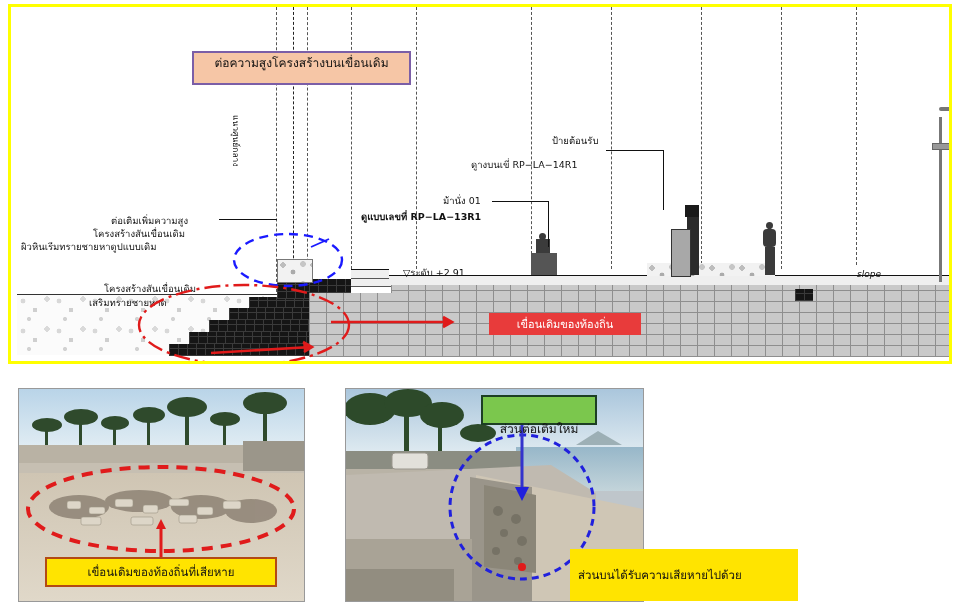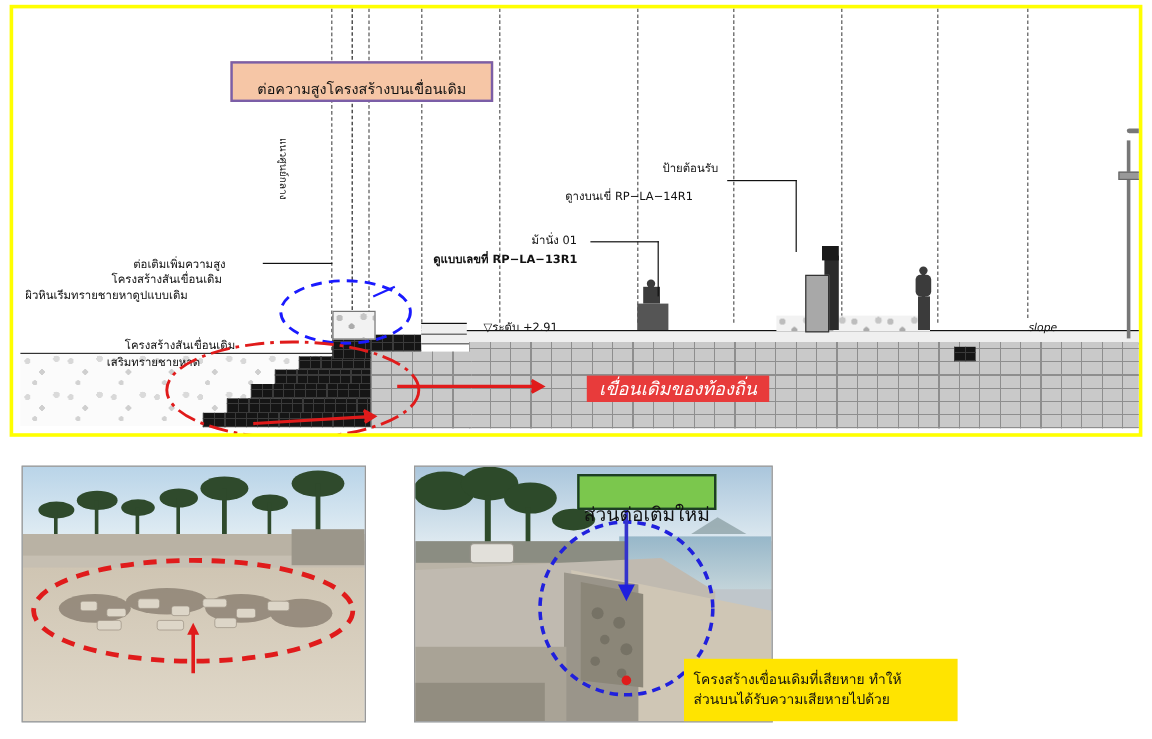--- a/index.html
+++ b/index.html
@@ -55,7 +55,7 @@
 
   .titlebox{position:absolute;left:181px;top:44px;width:215px;height:30px;
             background:#f6c6a6;border:2px solid #7b5ea7;display:flex;
-            align-items:flex-end;justify-content:center;}
+            align-items:flex-start;justify-content:center;}
   .titlebox span{font-size:12px;color:#111;}
 
   .redbox{position:absolute;left:478px;top:306px;width:152px;height:22px;

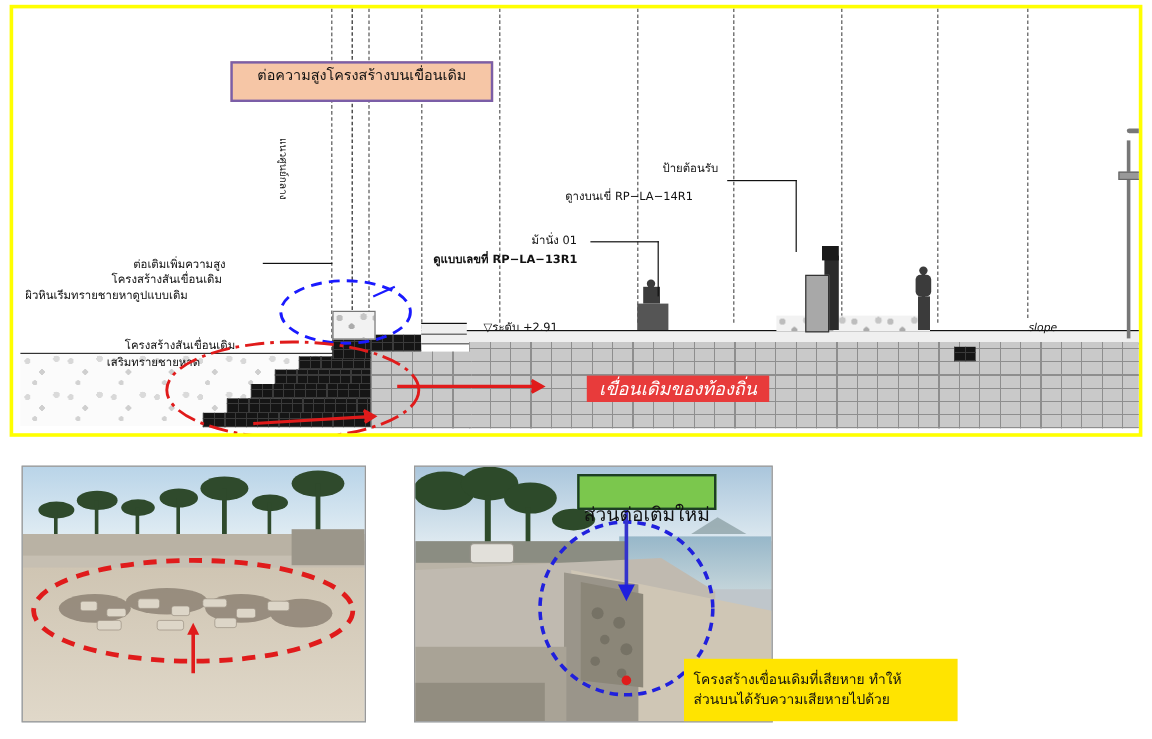--- a/index.html
+++ b/index.html
@@ -60,7 +60,7 @@
 
   .redbox{position:absolute;left:478px;top:306px;width:152px;height:22px;
           background:#e83b3b;display:flex;align-items:center;justify-content:center;}
-  .redbox span{font-size:15px;color:#ffffff;font-style:italic;}
+  .redbox span{font-size:11px;color:#ffffff;}
 
   .vert-lbl{position:absolute;left:232px;top:108px;width:90px;height:12px;
             transform:rotate(90deg);transform-origin:0 0;font-size:8.5px;color:#111;

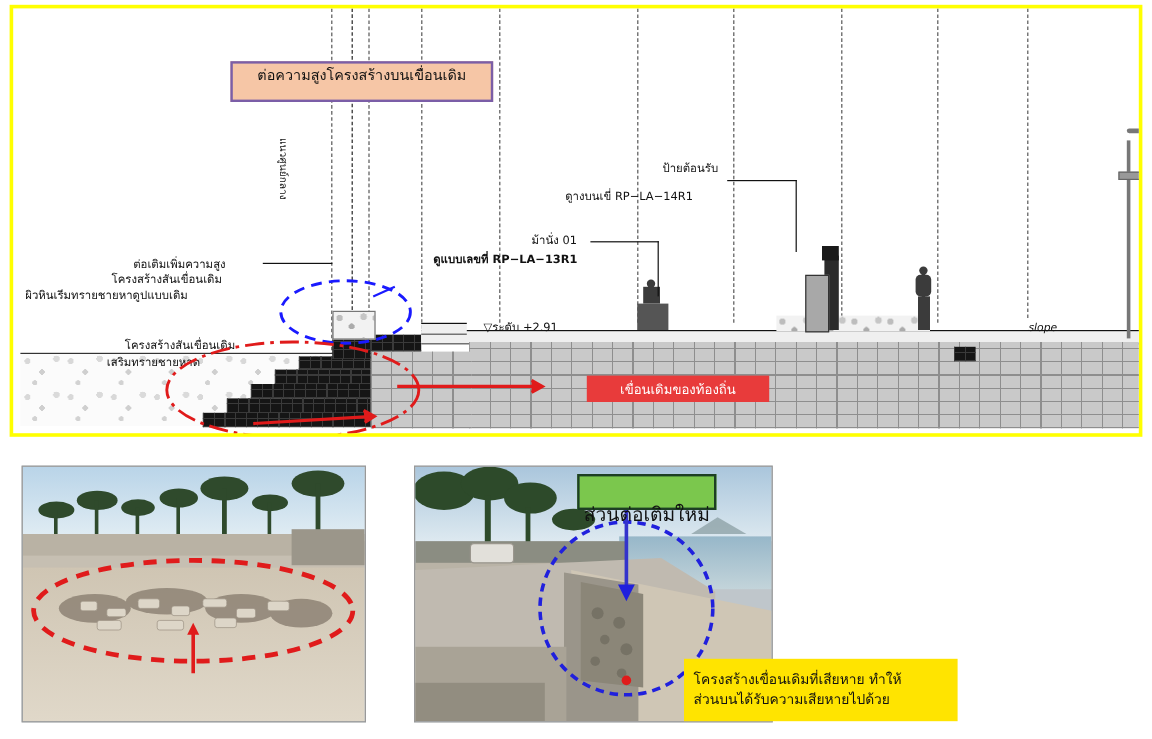--- a/index.html
+++ b/index.html
@@ -84,7 +84,7 @@
 
   .cap-green{position:absolute;background:#7bc74d;border:2px solid #1d3f24;
              display:flex;align-items:center;justify-content:center;}
-  .cap-green span{font-size:16px;color:#111;margin-top:36px;}
+  .cap-green span{font-size:12px;color:#111;margin-top:36px;}
 
   .cap-yellow2{position:absolute;left:570px;top:549px;width:228px;height:52px;
                background:#ffe400;display:flex;flex-direction:column;

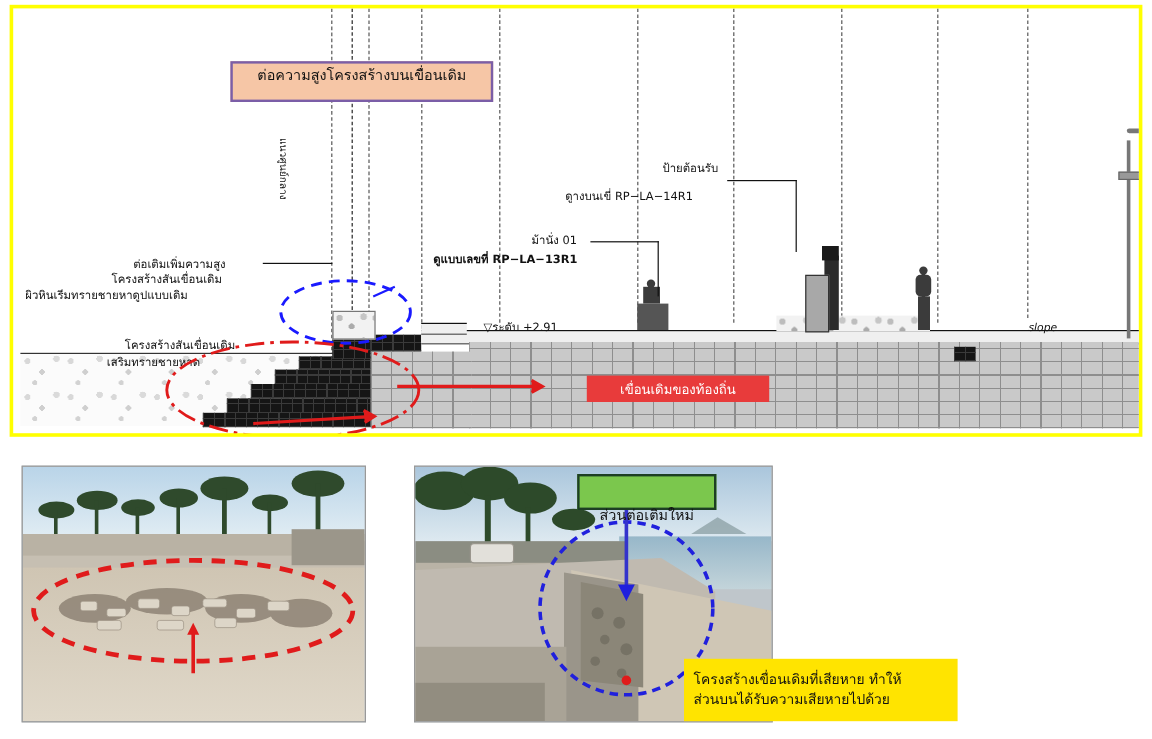--- a/index.html
+++ b/index.html
@@ -251,6 +251,9 @@
     <line x1="142" y1="138" x2="142" y2="172" stroke="#e01b1b" stroke-width="3"></line>
     <polygon points="137,140 147,140 142,130" fill="#e01b1b"></polygon>
   </svg>
+  <div class="cap-yellow" style="left:26px;top:168px;width:232px;height:30px;">
+    <span>เขื่อนเดิมของท้องถิ่นที่เสียหาย</span>
+  </div>
 </div>
 
 <div class="photo" id="photo-right">

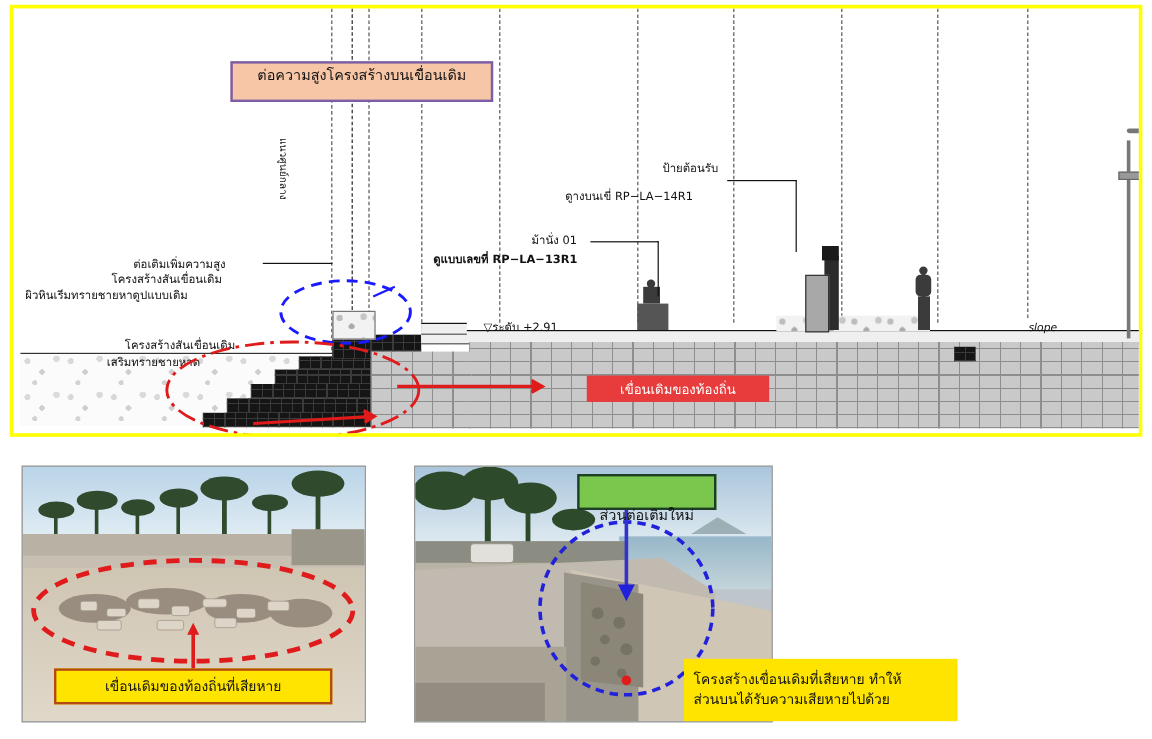--- a/index.html
+++ b/index.html
@@ -307,7 +307,6 @@
 </div>
 
 <div class="cap-yellow2">
-  <span>โครงสร้างเขื่อนเดิมที่เสียหาย ทำให้</span>
   <span>ส่วนบนได้รับความเสียหายไปด้วย</span>
 </div>
 

